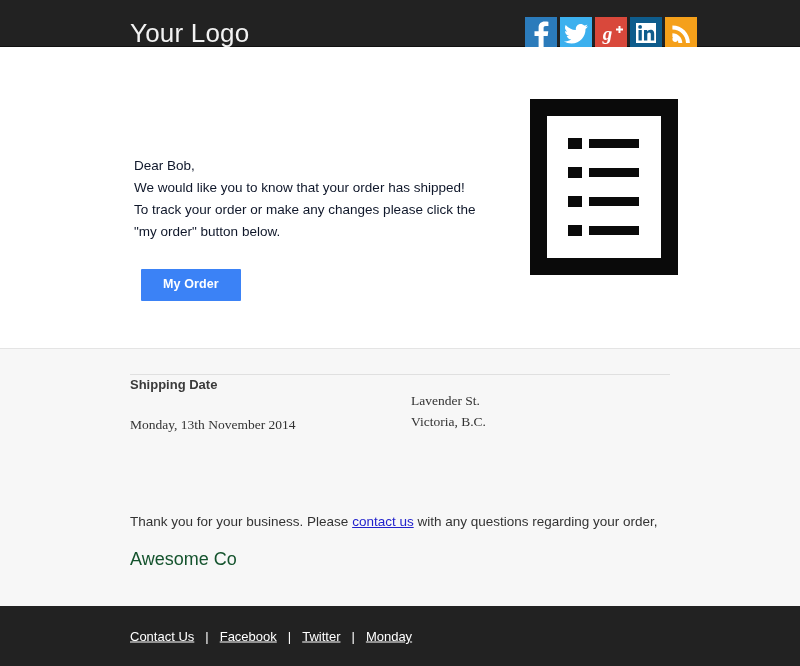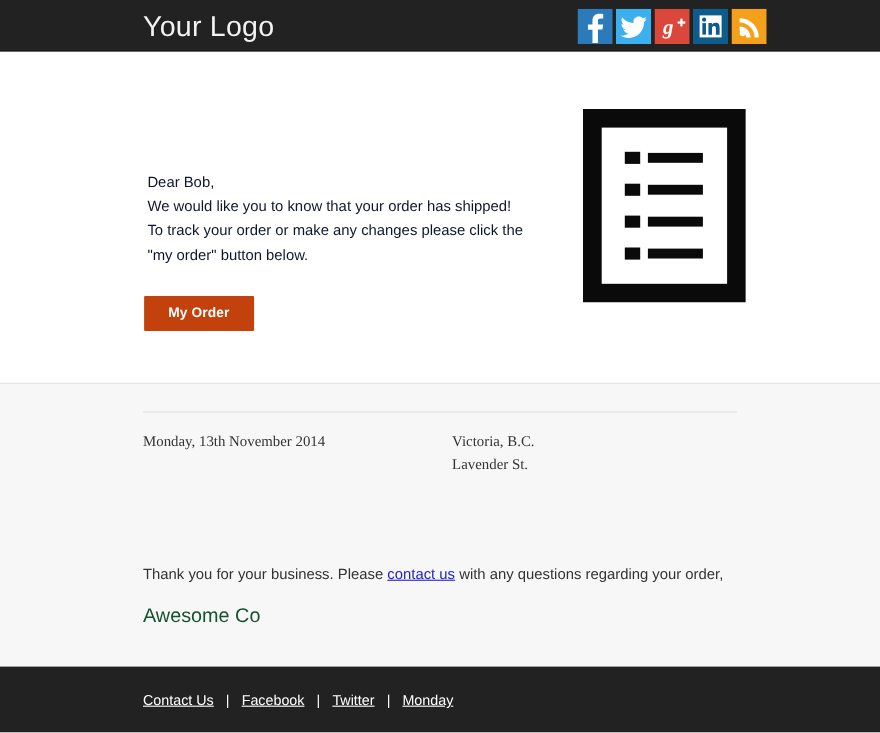--- a/index.html
+++ b/index.html
@@ -33,7 +33,7 @@
   }
   .header-inner {
     width: 540px;
-    margin: 1px auto;
+    margin: 10px auto;
     height: 100%;
     position: relative;
     text-align: center;

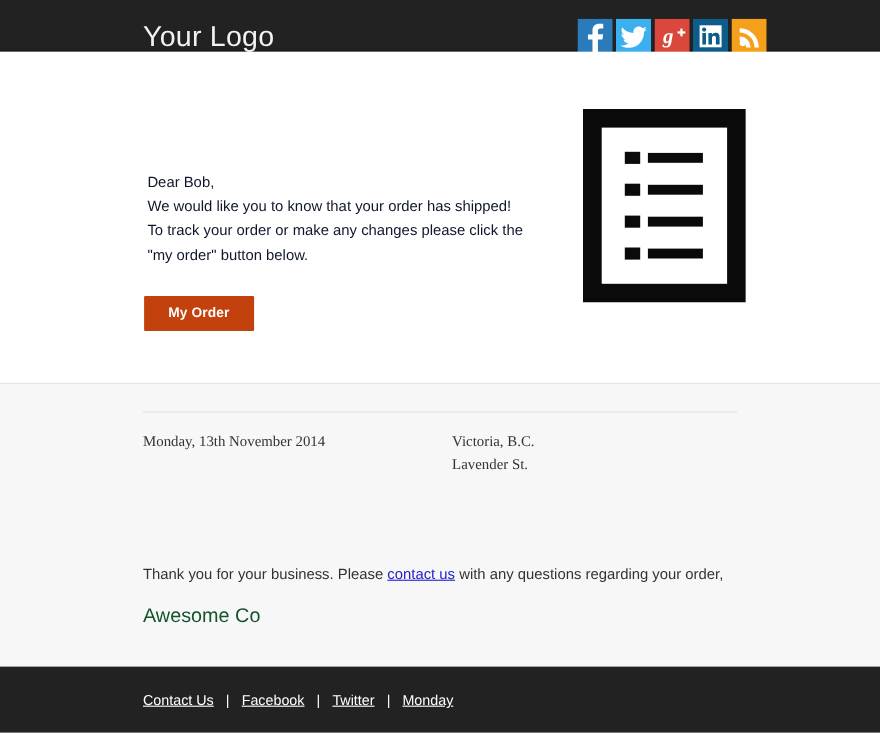--- a/index.html
+++ b/index.html
@@ -103,10 +103,10 @@
   }
   .cta-button {
     position: absolute;
-    left: 1px;
+    left: 11px;
     top: 222px;
     display: inline-block;
-    background: #c2410c;
+    background: #3b82f6;
     color: #ffffff;
     font-size: 12.5px;
     font-weight: bold;

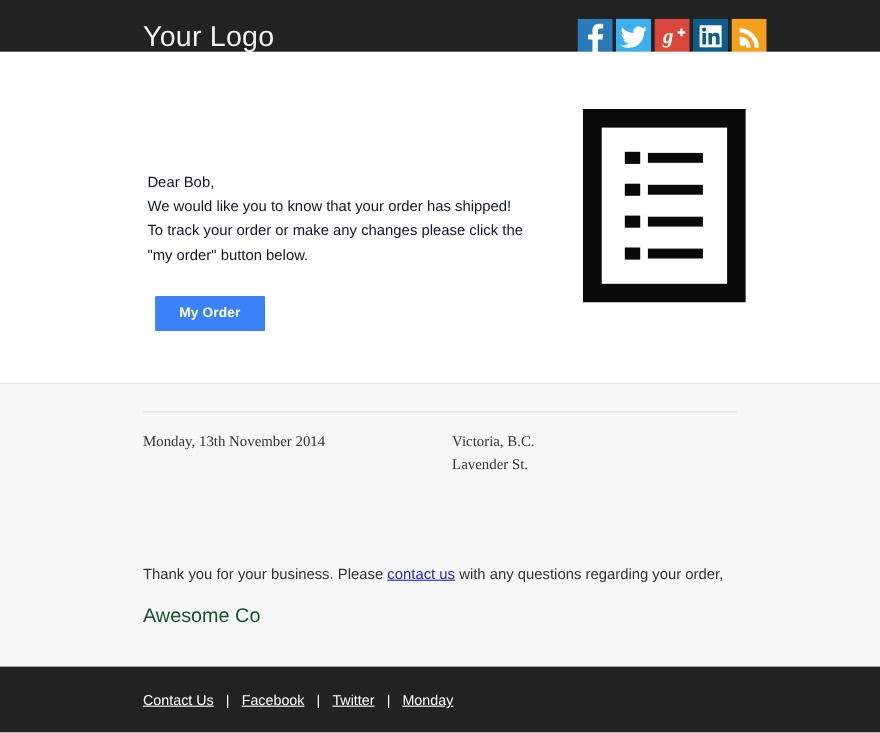--- a/index.html
+++ b/index.html
@@ -327,6 +327,7 @@
 
       <div class="detail-cols">
         <div class="detail-col">
+          <div class="detail-heading">Shipping Date</div>
           <p class="detail-value">Monday, 13th November 2014</p>
         </div>
         <div class="detail-col right">

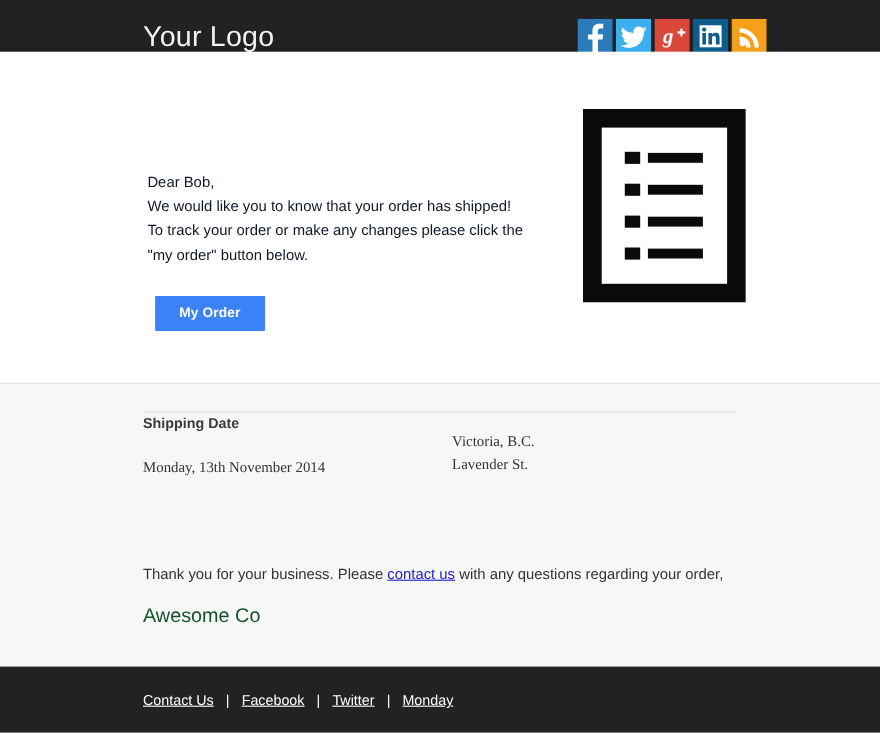--- a/index.html
+++ b/index.html
@@ -332,8 +332,8 @@
         </div>
         <div class="detail-col right">
           <p class="detail-value">
+            <span class="line">Lavender St.</span>
             <span class="line">Victoria, B.C.</span>
-            <span class="line">Lavender St.</span>
           </p>
         </div>
       </div>

